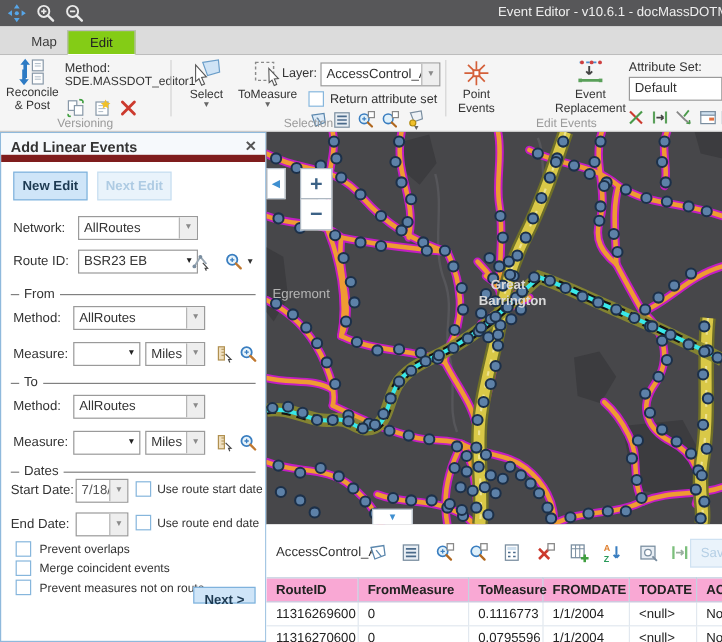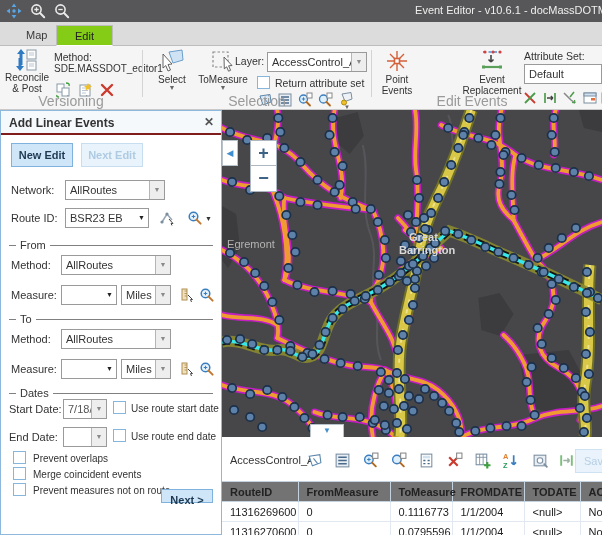--- a/index.html
+++ b/index.html
@@ -17,7 +17,7 @@
   
   #ribbon{position:absolute;top:46px;left:0;right:0;height:64px;background:#f5f5f5;border-bottom:1px solid #c9c9c9;overflow:hidden}
   .vsep{position:absolute;top:4px;bottom:12px;width:1px;background:#d4d4d4}
-  .seclabel{position:absolute;bottom:1px;left:0;right:0;text-align:center;font-size:14px;color:#9a9a9a}
+  .seclabel{position:absolute;bottom:1px;left:0;right:0;text-align:center;font-size:10px;color:#9a9a9a}
   .bigbtn{position:absolute;top:2px;display:flex;flex-direction:column;align-items:center;font-size:10px;line-height:11px;color:#333;text-align:center}
   .bigbtn .caret{font-size:7px;color:#666;line-height:6px}
   .smallicon{position:absolute;width:16px;height:16px}

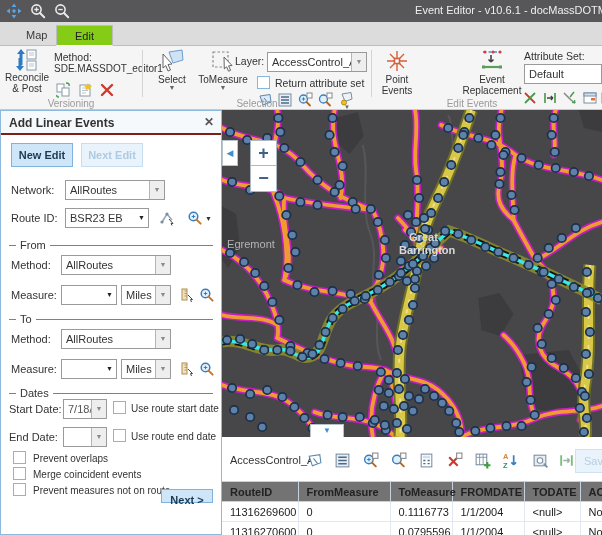--- a/index.html
+++ b/index.html
@@ -29,7 +29,7 @@
   .chk{position:absolute;width:13px;height:13px;border:1px solid #86b6dc;background:#fff}
   
   #panel{position:absolute;top:110px;left:0;width:222px;bottom:0;background:#fff;border:1px solid #8fb9dc}
-  #panel-header{position:absolute;top:0;left:0;right:0;height:24px;background:#f6f9fc;border-bottom:2px solid #7f1d1d}
+  #panel-header{position:absolute;top:0;left:0;right:0;height:24px;background:#f6f9fc;border-bottom:6px solid #7f1d1d}
   #panel-title{position:absolute;left:8px;top:5px;font-size:12px;font-weight:600;color:#333}
   #panel-close{position:absolute;right:7px;top:4px;font-size:12px;color:#555;font-weight:600}
   .btn{position:absolute;height:24px;border:1px solid #7fb2dc;background:#cfe5f8;color:#1d3a52;font-size:11px;font-weight:600;text-align:center;line-height:22px}

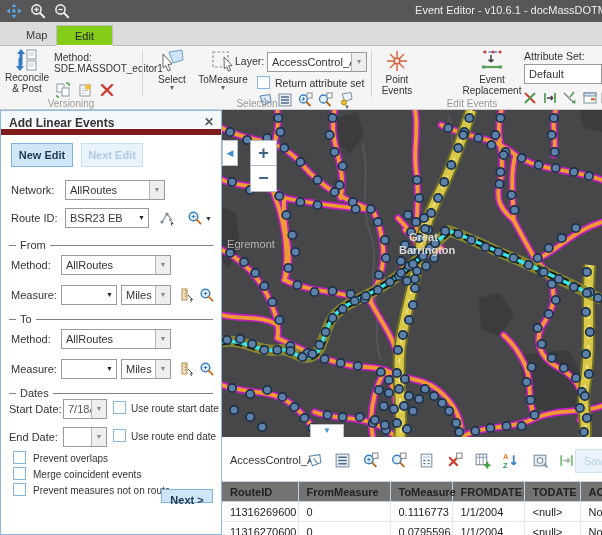--- a/index.html
+++ b/index.html
@@ -236,7 +236,7 @@
   </div>
 
   <div class="plabel" style="left:10px;top:101px">Route ID:</div>
-  <div class="dd" style="left:64px;top:97px;width:84px">
+  <div class="dd" style="left:64px;top:97px;width:100px">
     <span>BSR23 EB</span>
     <span class="arwflat">▼</span>
   </div>

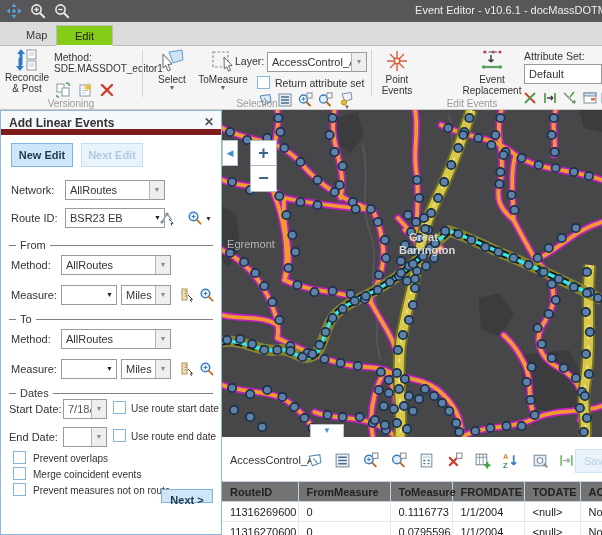--- a/index.html
+++ b/index.html
@@ -55,7 +55,7 @@
   .ticon{position:absolute;top:7px;width:17px;height:17px}
   #tbl-save{position:absolute;left:353px;top:4px;width:44px;height:24px;border:1px solid #cfe2f2;background:#eaf3fb;color:#b5cfe5;font-size:11px;line-height:22px;padding-left:8px}
   #tbl-grid{position:absolute;top:44px;left:0;width:420px;border-collapse:collapse;table-layout:fixed}
-  #tbl-grid th{background:#737373;border:1px solid #c4d2e0;border-left:none;font-size:11px;font-weight:700;color:#222;text-align:left;padding:3px 0 3px 8px;height:20px}
+  #tbl-grid th{background:#f9a8d4;border:1px solid #c4d2e0;border-left:none;font-size:11px;font-weight:700;color:#222;text-align:left;padding:3px 0 3px 8px;height:20px}
   #tbl-grid td{border:1px solid #e2e8ef;border-left:none;font-size:11px;color:#222;padding:3px 0 3px 8px;height:20px;background:#fff;white-space:nowrap;overflow:hidden}
 </style>
 </head>

